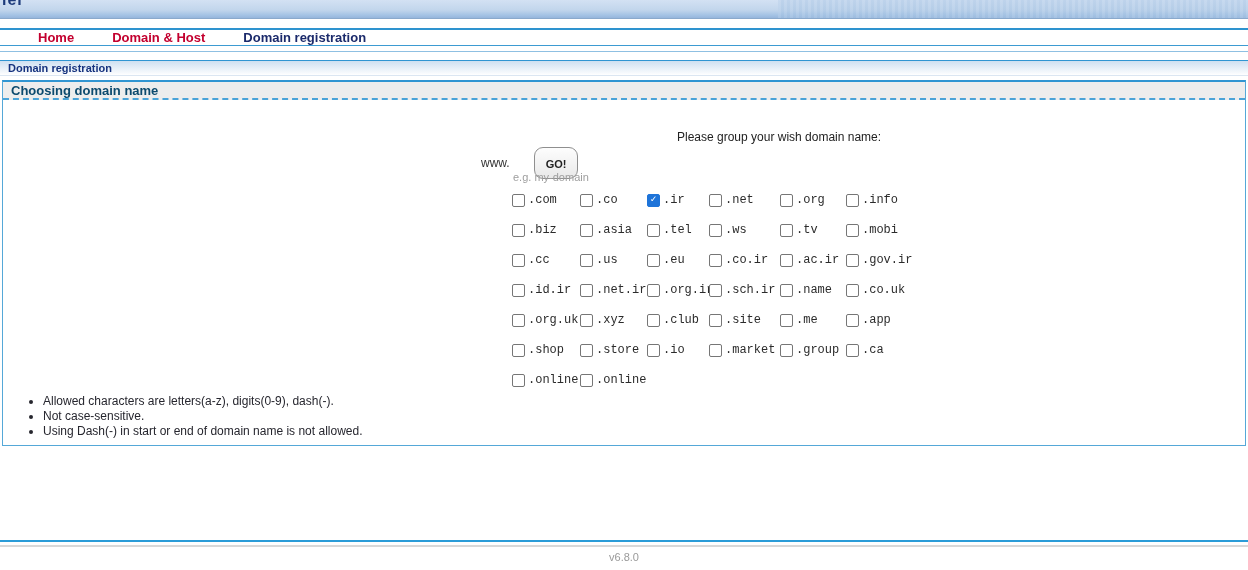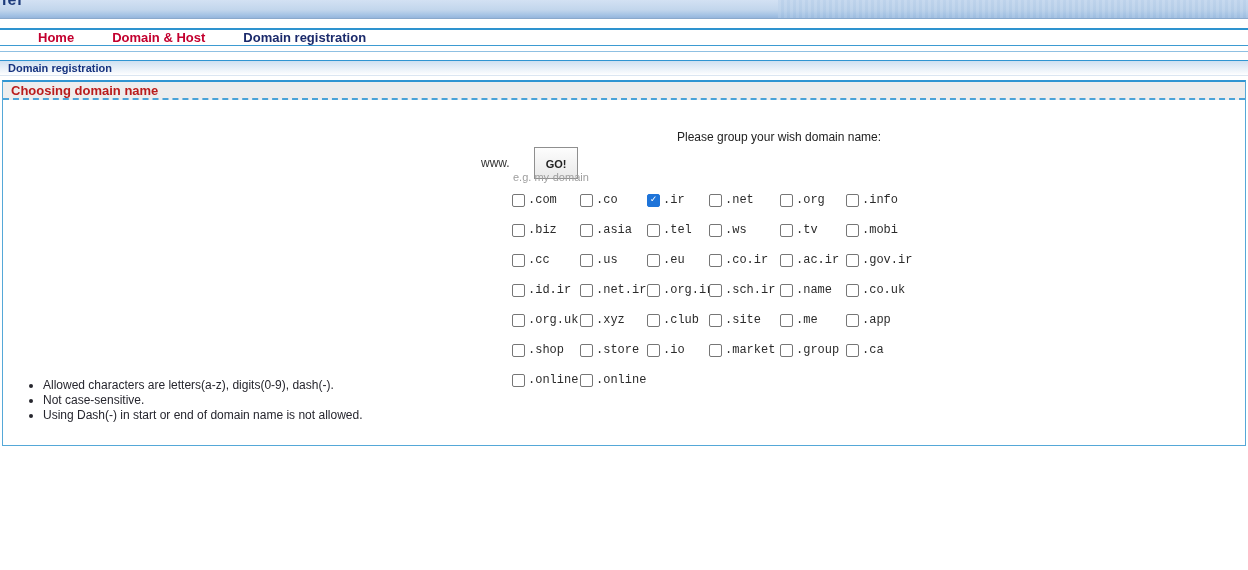--- a/index.html
+++ b/index.html
@@ -36,7 +36,7 @@
            border:1px solid #55a8d8; border-top:2px solid #3095d2; background:#fff; }
   .panel-head { height:18px; background:#ededed; border-bottom:2px dashed #4aa3d8;
            display:flex; align-items:center; padding-left:8px; }
-  .panel-title { font-weight:bold; font-size:13px; color:#b91c1c; }
+  .panel-title { font-weight:bold; font-size:13px; color:#0c4a6e; }
 
   
   .form-wrap { position:absolute; left:478px; top:48px; width:640px; }

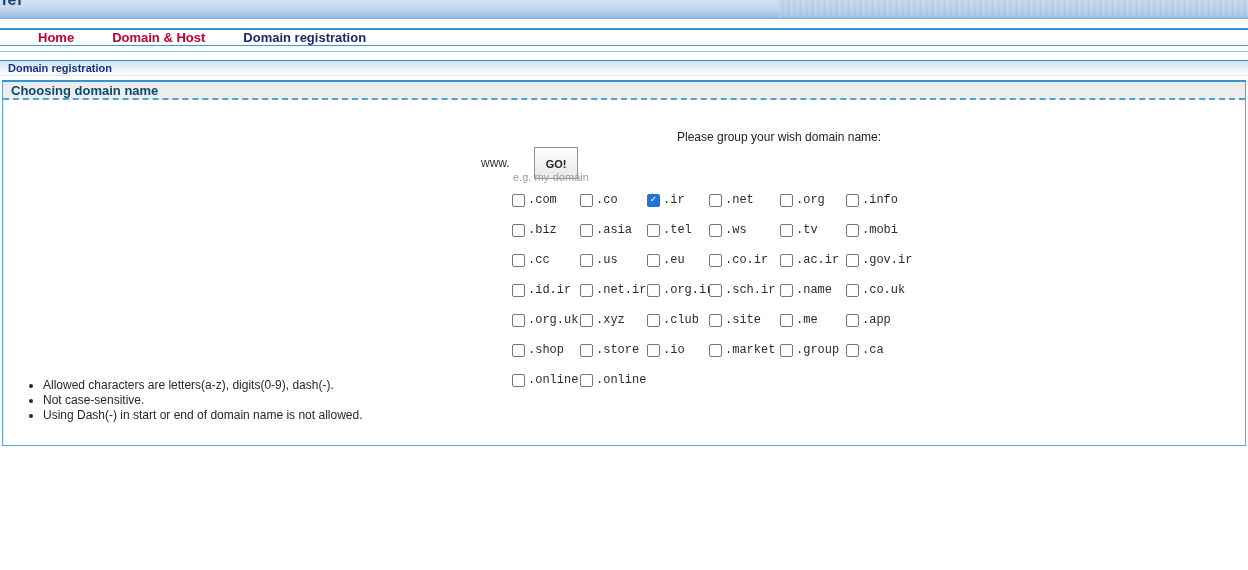--- a/index.html
+++ b/index.html
@@ -47,7 +47,7 @@
            outline:1px solid #a8cbe8; font-family:"Liberation Sans", sans-serif;
            font-size:12px; color:#111; padding:1px 4px; }
   .go-btn { margin-left:13px; height:32px; padding:10px 11px; font-family:"Liberation Sans", sans-serif;
-           font-size:11px; font-weight:bold; color:#222; border:1px solid #8f8f8f; border-radius:0;
+           font-size:11px; font-weight:bold; color:#222; border:1px solid #8f8f8f; border-radius:9px;
            background:linear-gradient(#fdfdfd, #e9e9e9); cursor:pointer; }
   .hint { position:absolute; left:32px; top:41px; font-size:11px; color:#9e9e9e; }
 

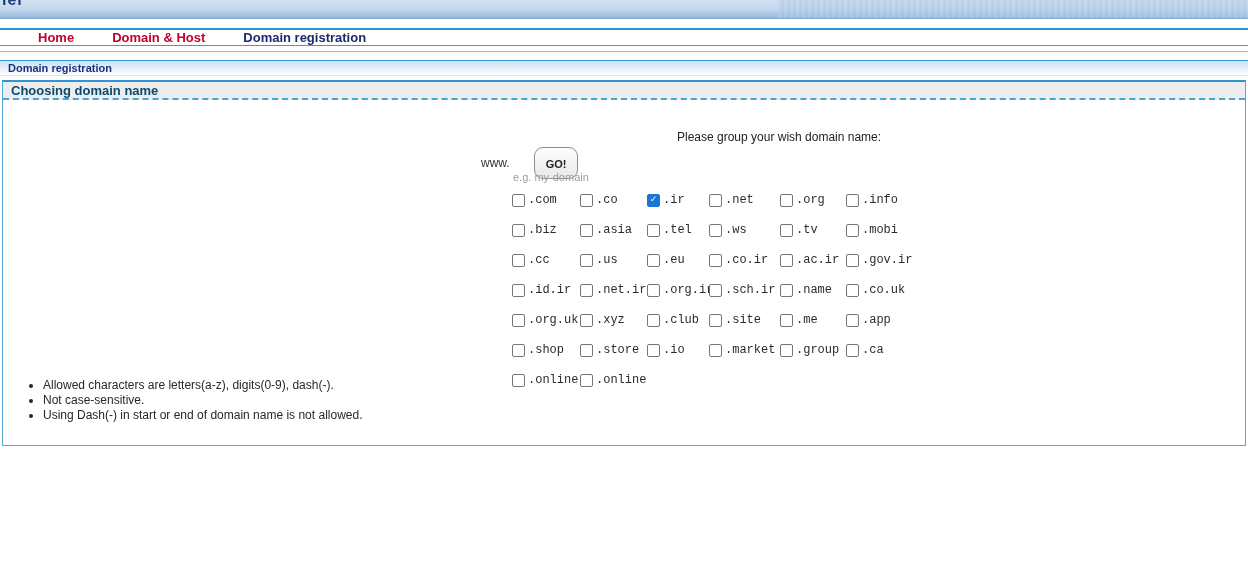--- a/index.html
+++ b/index.html
@@ -61,7 +61,7 @@
   .tld-label { font-size:12px; color:#2b2b2b; }
 
   
-  .rules { position:absolute; left:10px; top:296px; }
+  .rules { position:absolute; left:10px; top:312px; }
   .rules ul { list-style:disc; padding-left:30px; }
   .rules li { font-size:12px; color:#26262e; line-height:14px; margin-bottom:1px; }
 

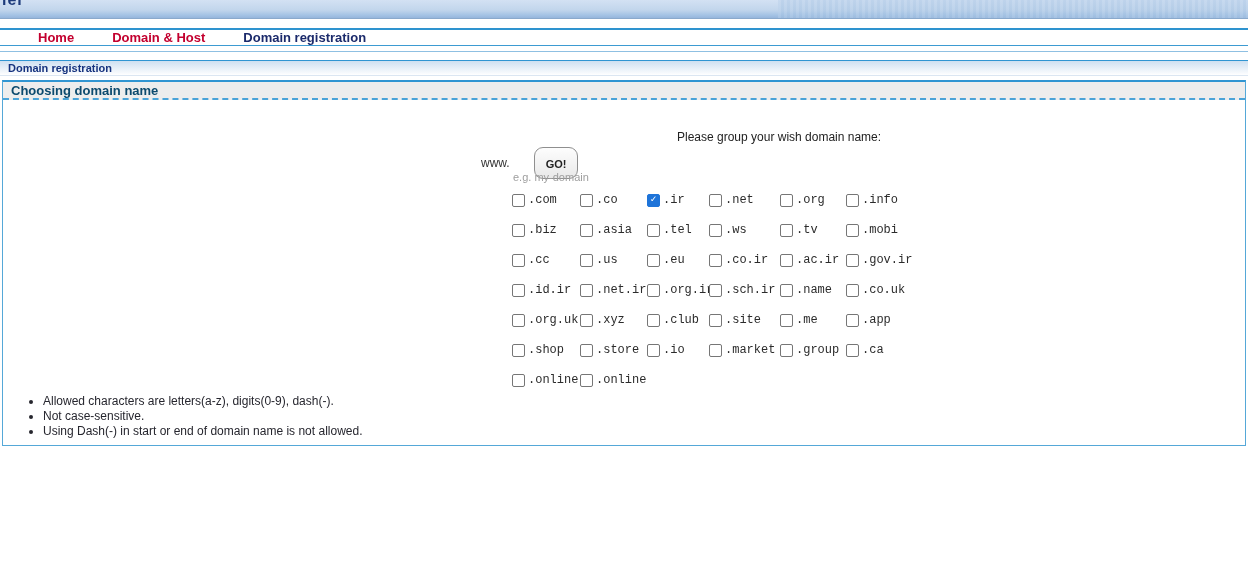--- a/index.html
+++ b/index.html
@@ -308,6 +308,12 @@
     </div>
   </div>
 
+  <div class="footer">
+    <div class="blue-line"></div>
+    <div class="gap"></div>
+    <div class="gray-line"></div>
+    <div class="version">v6.8.0</div>
+  </div>
 
 </div>
 

